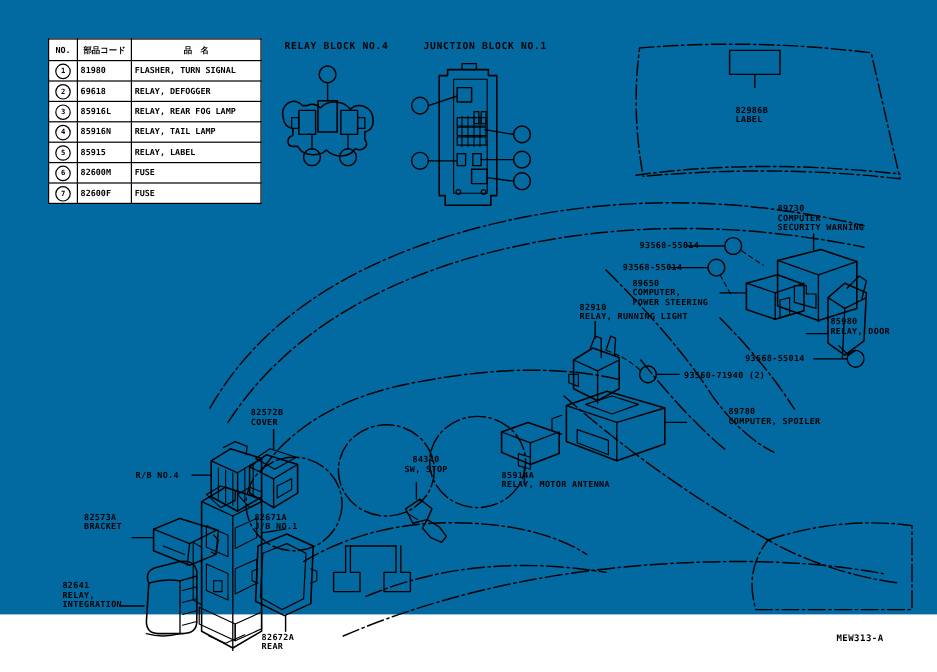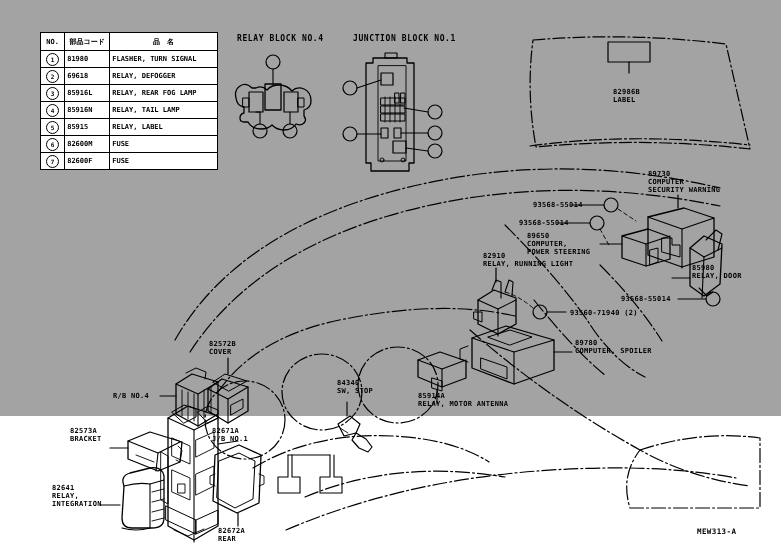--- a/index.html
+++ b/index.html
@@ -5,7 +5,7 @@
   html,body{margin:0;padding:0;background:#fff;}
   body{width:781px;height:560px;overflow:hidden;
        font-family:"DejaVu Sans Mono","Liberation Mono",monospace;color:#000;}
-  #root{position:relative;width:781px;height:416px;background:#a3a3a3;}
+  #root{position:relative;width:781px;height:512px;background:#0369a1;}
   svg{position:absolute;left:0;top:0;}
   .lbl{position:absolute;font-size:7px;line-height:8px;font-weight:bold;
        letter-spacing:0.3px;white-space:pre;color:#000;}

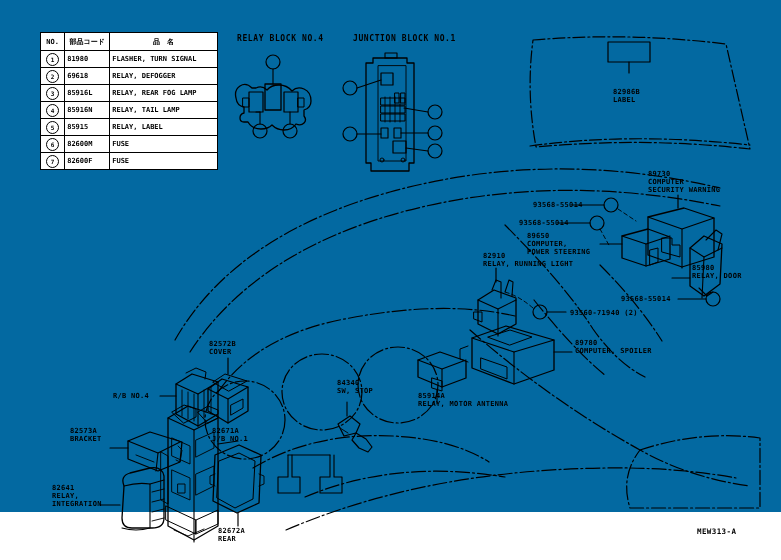--- a/index.html
+++ b/index.html
@@ -387,7 +387,7 @@
 
   <div class="lbl" style="left:570px;top:309px;">93560-71940 (2)</div>
 
-  <div class="lbl" style="left:556px;top:339px;padding-left:19px;">89780
+  <div class="lbl" style="left:588px;top:339px;padding-left:19px;">89780
 COMPUTER, SPOILER</div>
 
   <div class="lbl" style="left:209px;top:340px;">82572B

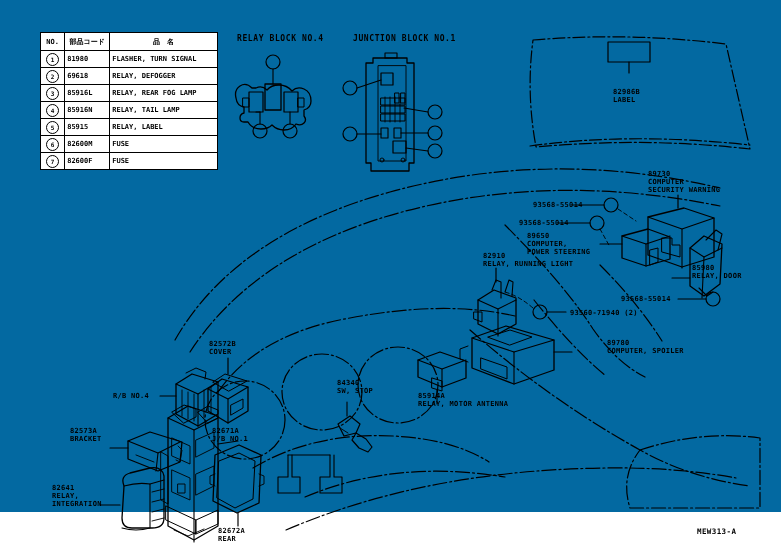--- a/index.html
+++ b/index.html
@@ -408,7 +408,7 @@
   <div class="lbl" style="left:218px;top:527px;">82672A
 REAR</div>
 
-  <div class="lbl" style="left:337px;top:379px;">84340
+  <div class="lbl" style="left:337px;top:379px;text-align:center;">84340
 SW, STOP</div>
 
   <div class="lbl" style="left:418px;top:392px;">85914A

